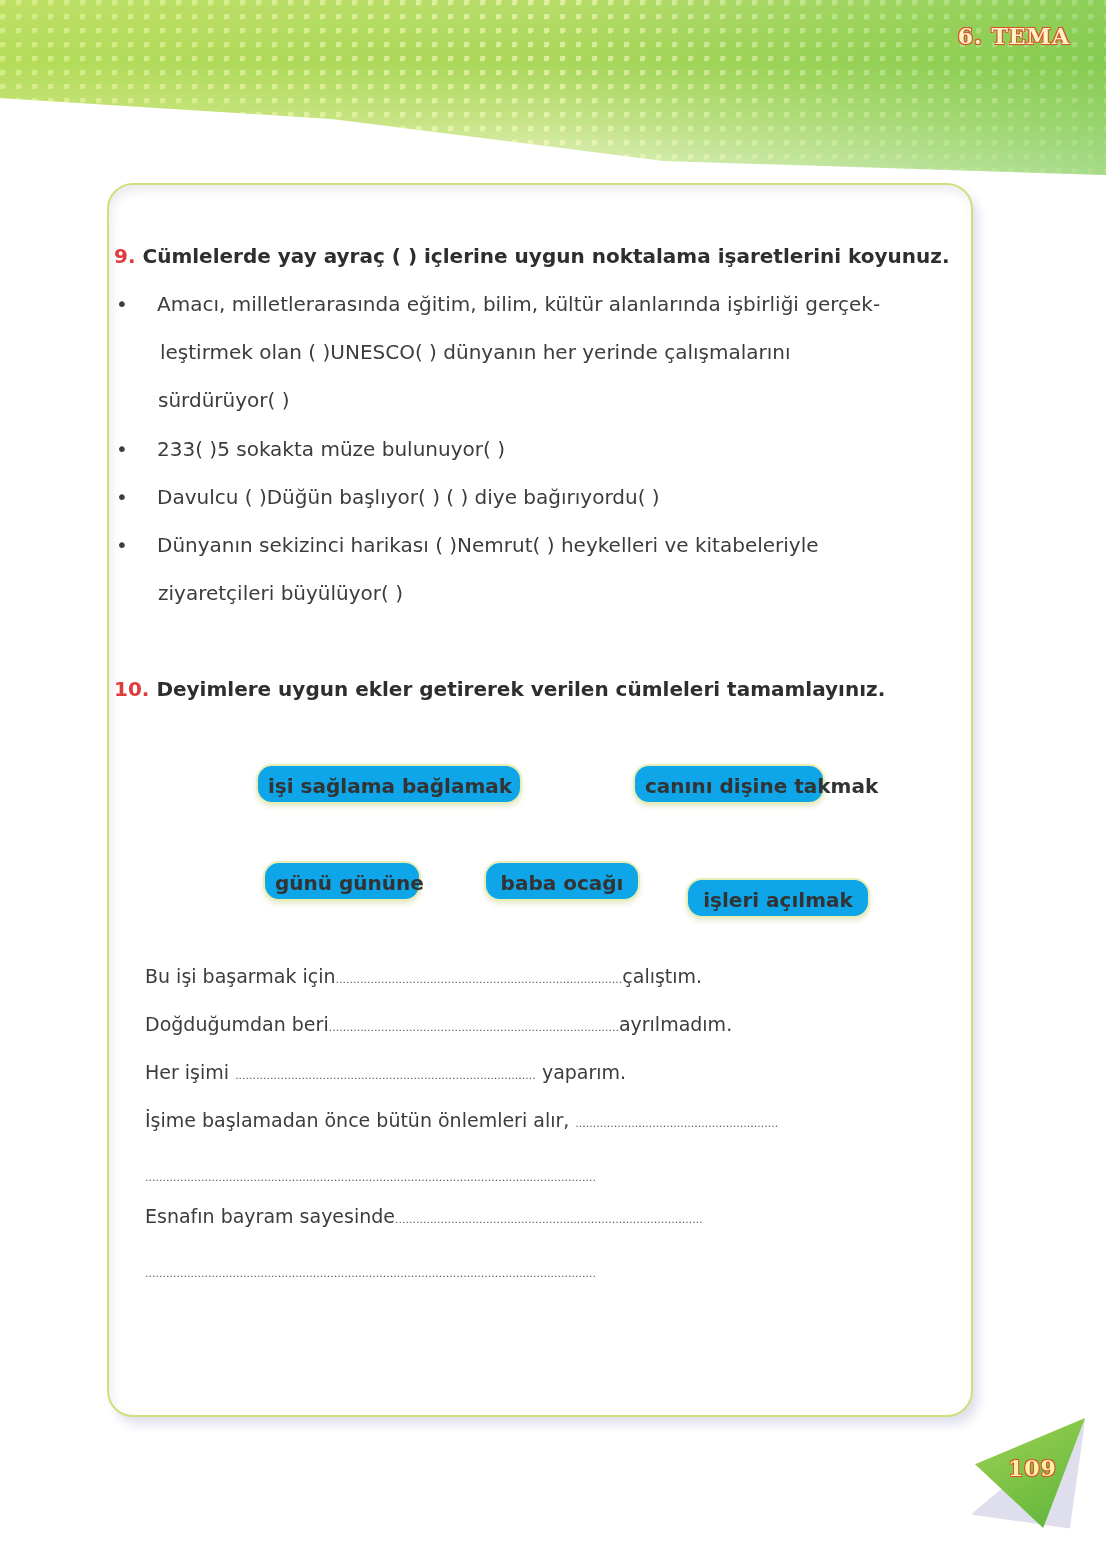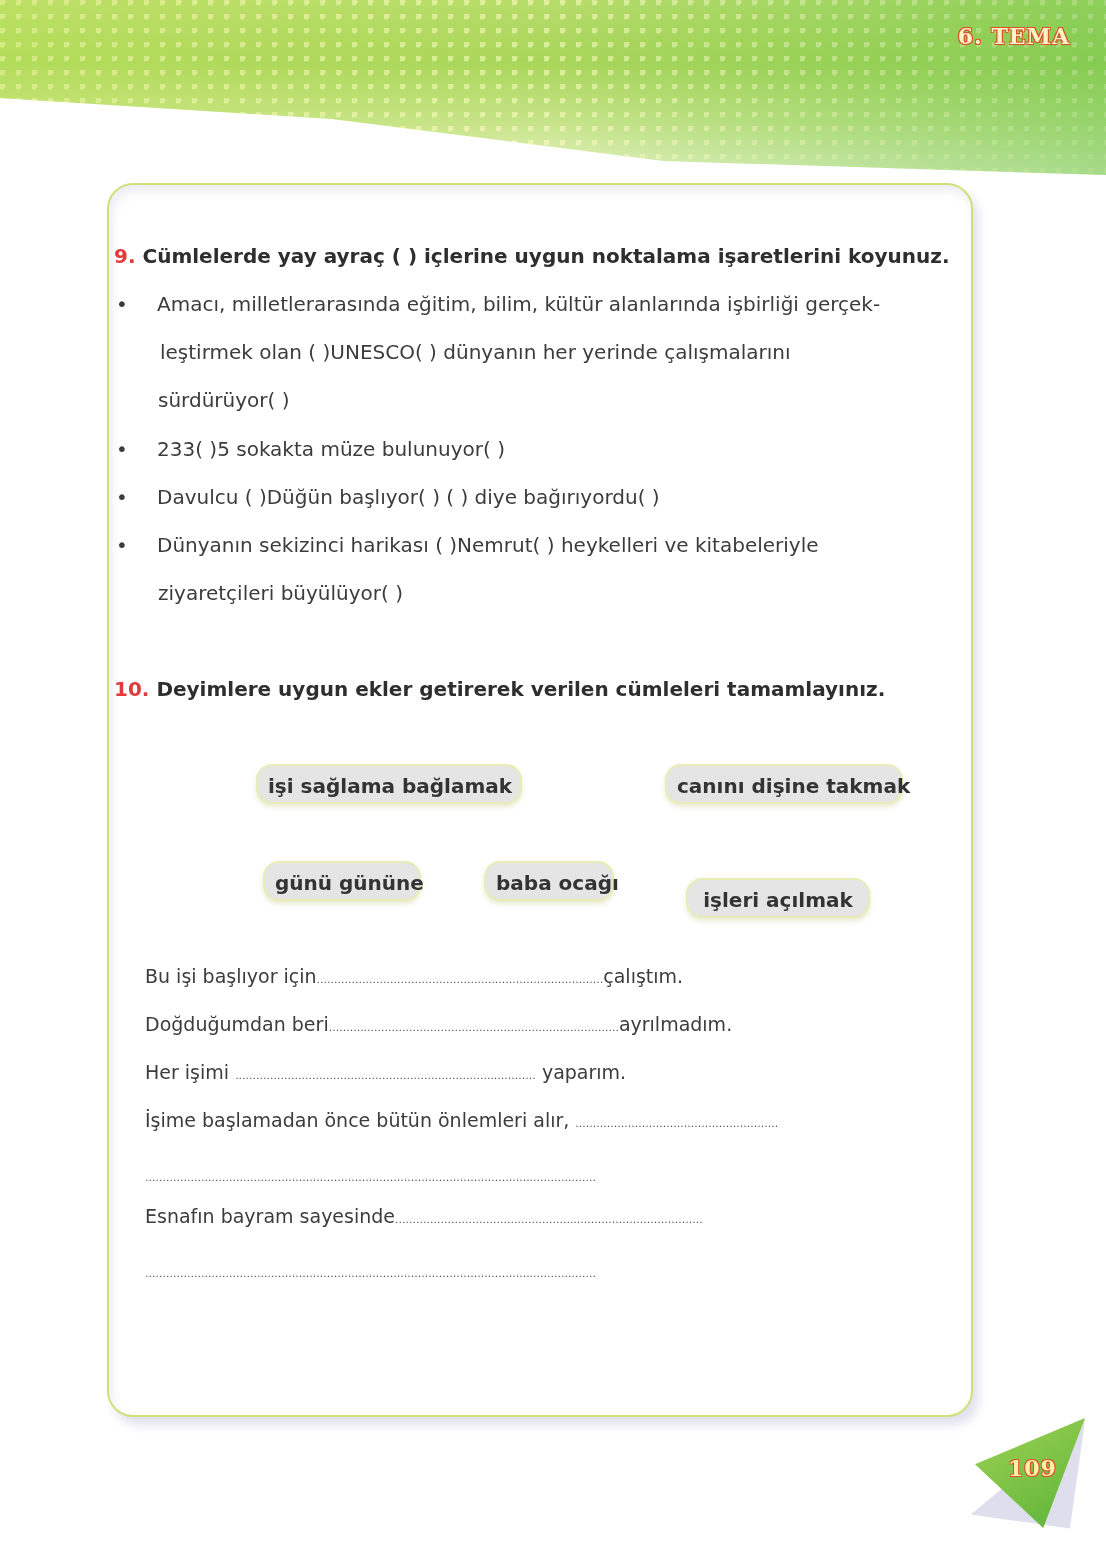--- a/index.html
+++ b/index.html
@@ -46,7 +46,7 @@
     position:absolute; height:40px; line-height:40px; padding:0 10px;
     border:2.5px solid #e7edb4; border-radius:16px;
     box-shadow: 0 3px 5px rgba(200,210,150,0.45);
-    font-weight:bold; font-size:20px; color:#333; background:#e5e5e5;
+    font-weight:bold; font-size:20px; color:#333; background:#0ea5e9;
     white-space:nowrap; text-align:center; box-sizing:border-box;
   }
   .fill { position:absolute; font-size:19px; color:#3c3c3c; white-space:nowrap; }

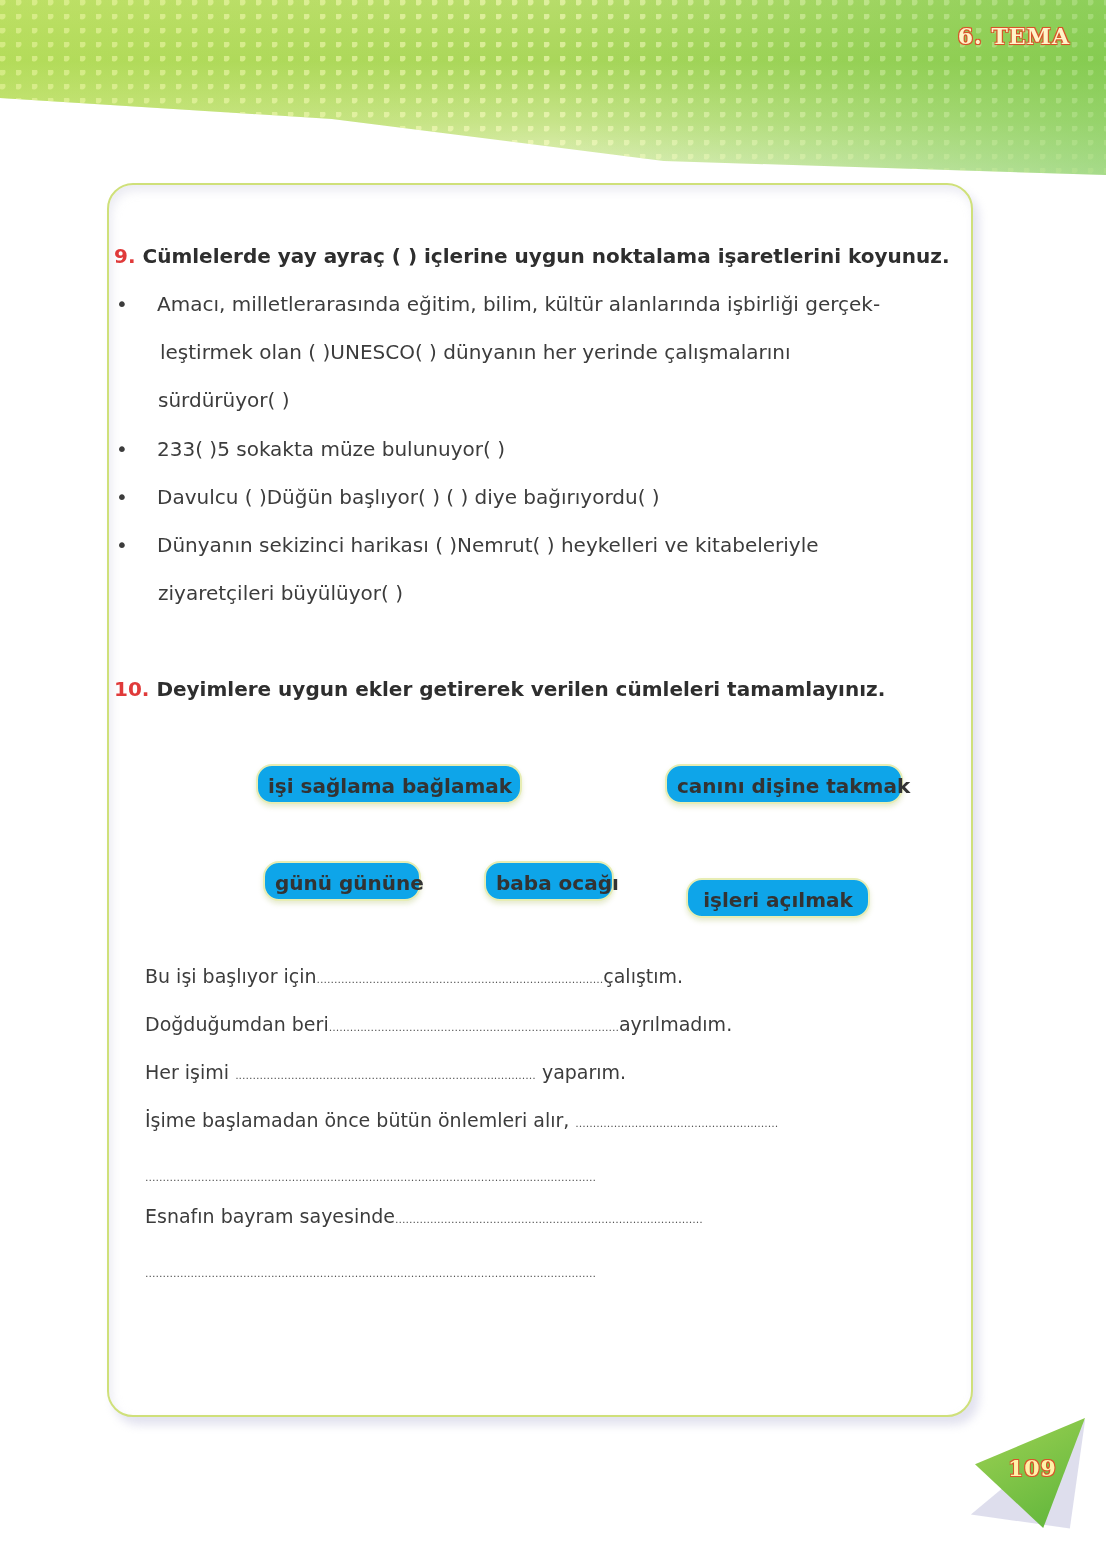--- a/index.html
+++ b/index.html
@@ -106,7 +106,7 @@
 </div>
 
 <div class="chip" style="left:256px; top:764px; width:266px;">işi sağlama bağlamak</div>
-<div class="chip" style="left:633px; top:764px; width:238px;margin-left:32px;">canını dişine takmak</div>
+<div class="chip" style="left:633px; top:764px; width:192px;">canını dişine takmak</div>
 <div class="chip" style="left:263px; top:861px; width:158px;">günü gününe</div>
 <div class="chip" style="left:484px; top:861px; width:130px;text-align:right;">baba ocağı</div>
 <div class="chip" style="left:686px; top:878px; width:184px;">işleri açılmak</div>

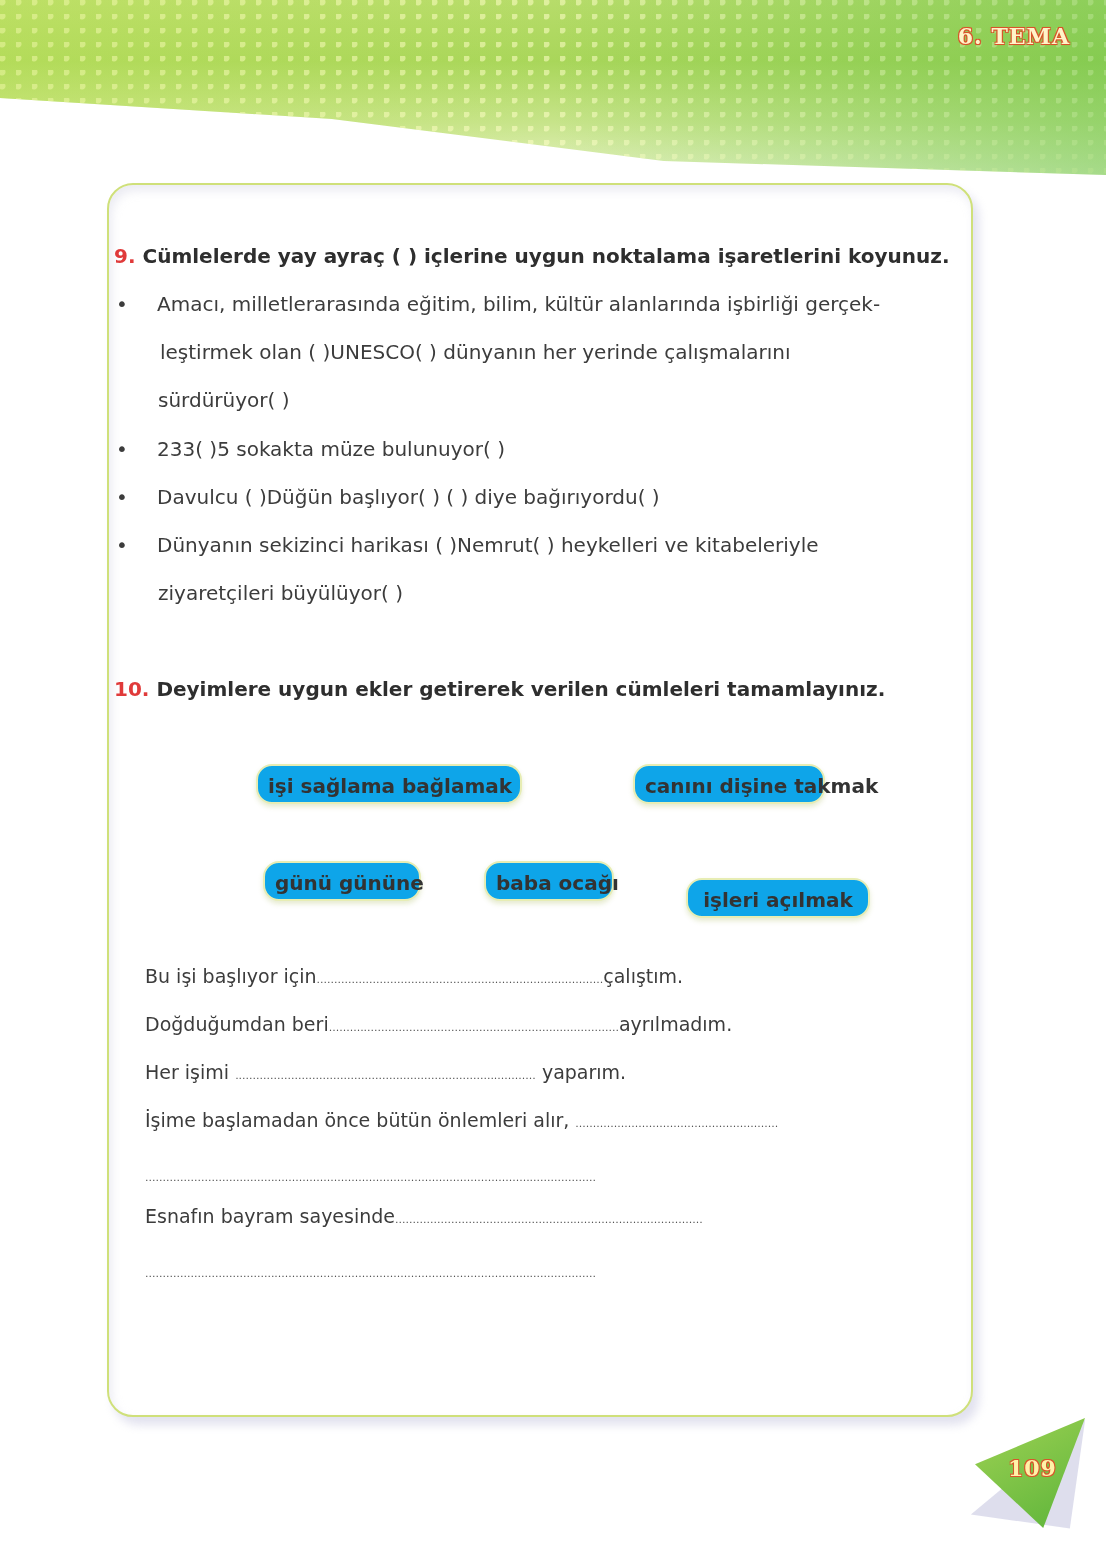--- a/index.html
+++ b/index.html
@@ -108,7 +108,7 @@
 <div class="chip" style="left:256px; top:764px; width:266px;">işi sağlama bağlamak</div>
 <div class="chip" style="left:633px; top:764px; width:192px;">canını dişine takmak</div>
 <div class="chip" style="left:263px; top:861px; width:158px;">günü gününe</div>
-<div class="chip" style="left:484px; top:861px; width:130px;text-align:right;">baba ocağı</div>
+<div class="chip" style="left:484px; top:861px; width:156px;">baba ocağı</div>
 <div class="chip" style="left:686px; top:878px; width:184px;">işleri açılmak</div>
 
 <div class="fill" style="left:145px; top:965px;">

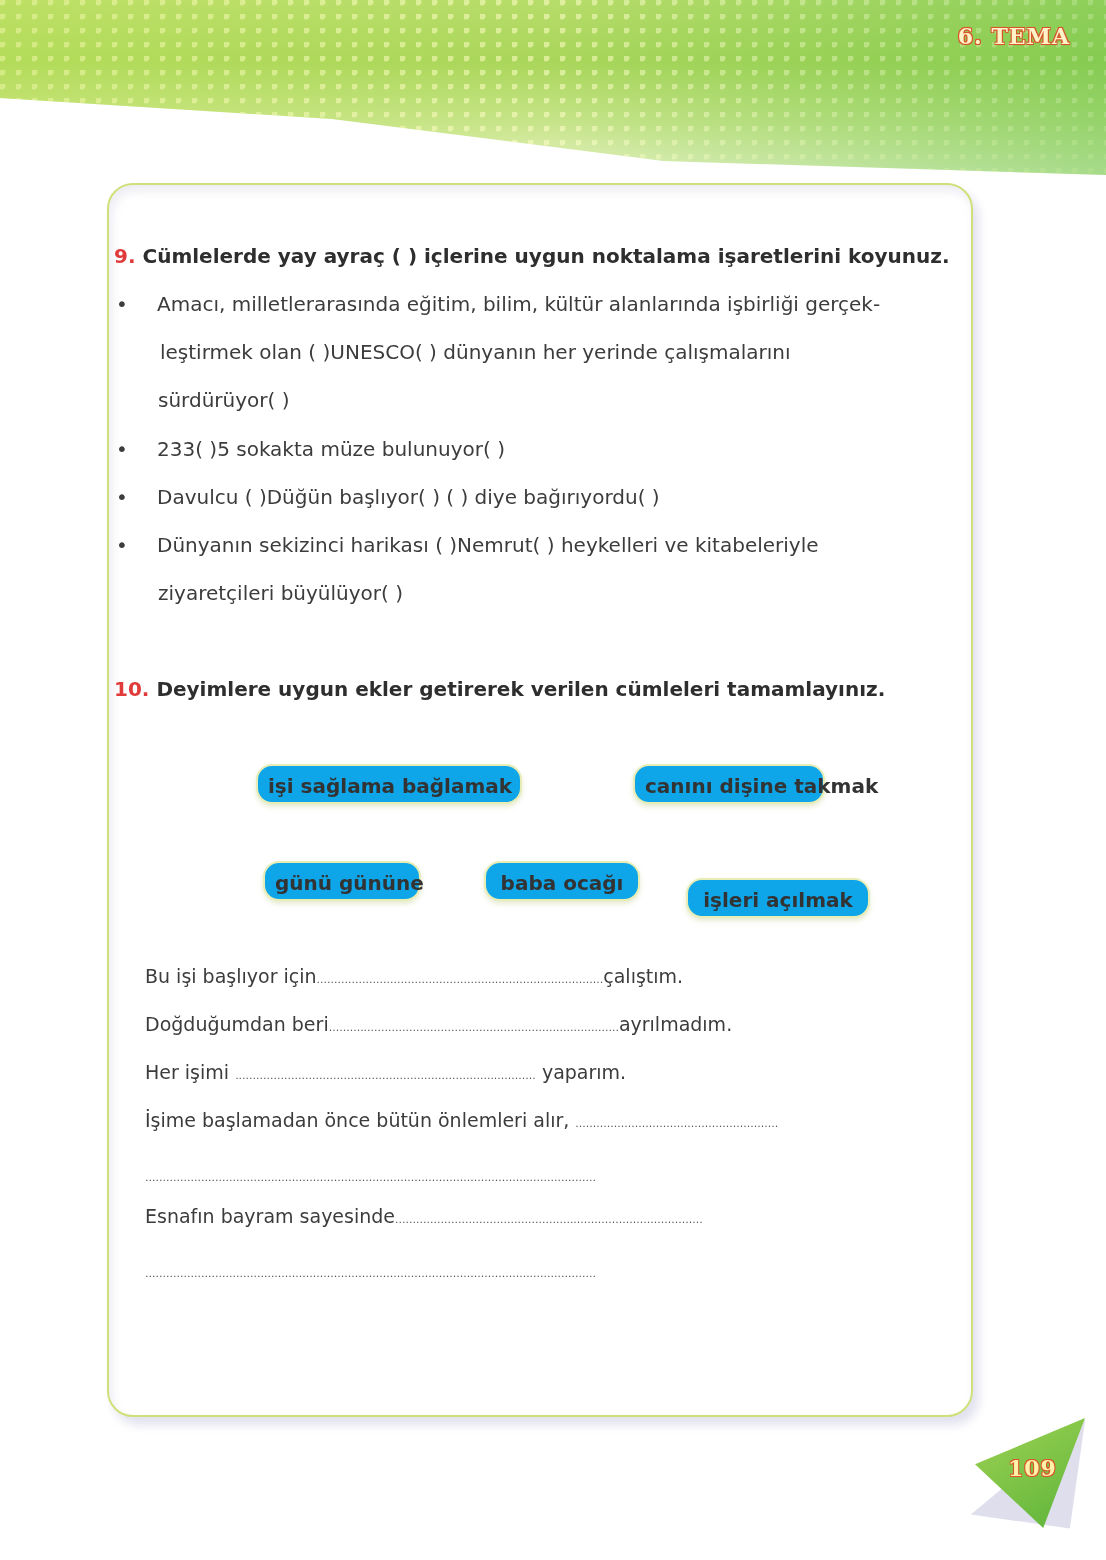--- a/index.html
+++ b/index.html
@@ -112,7 +112,7 @@
 <div class="chip" style="left:686px; top:878px; width:184px;">işleri açılmak</div>
 
 <div class="fill" style="left:145px; top:965px;">
-  <span>Bu işi başlıyor için</span><span class="dots" style="font-size:11px;">..................................................................................</span><span>çalıştım.</span>
+  <span>Bu işi başarmak için</span><span class="dots" style="font-size:11px;">..................................................................................</span><span>çalıştım.</span>
 </div>
 <div class="fill" style="left:145px; top:1013px;">
   <span>Doğduğumdan beri</span><span class="dots" style="font-size:11px;">...................................................................................</span><span>ayrılmadım.</span>

